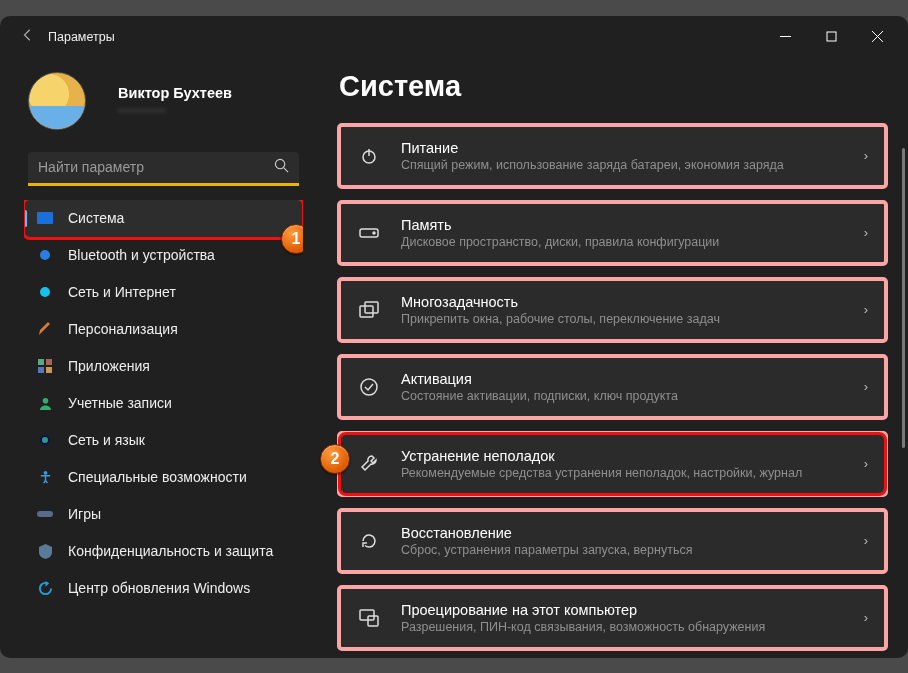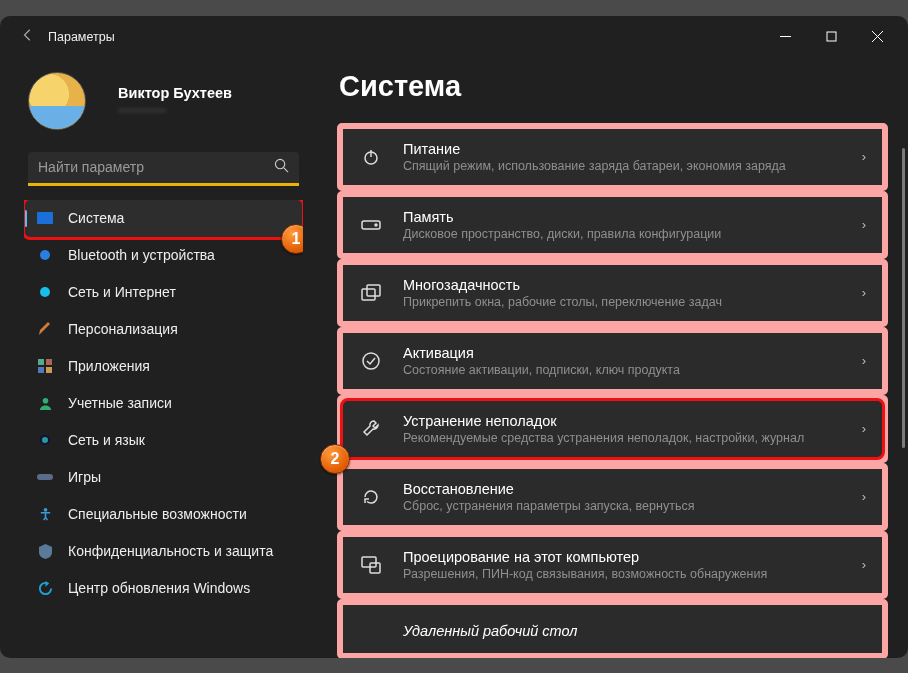--- a/index.html
+++ b/index.html
@@ -65,8 +65,8 @@
   .main h1 { color:#fff; font-size: 29px; font-weight: 600; margin: 6px 0 20px 2px; }
   .cards { flex:1; overflow-y:auto; padding-right: 2px; }
   .card {
-    background: #2b2b2b; border: 6px solid #fca5a5; border-radius: 5px;
-    display:flex; align-items:center; padding: 12px 16px; margin-bottom: 0;
+    background: #2b2b2b; border: 4px solid #fca5a5; border-radius: 5px;
+    display:flex; align-items:center; padding: 12px 16px; margin-bottom: 11px;
     position: relative; min-height: 66px;
   }
   .card .cicon { width: 24px; display:flex; align-items:center; justify-content:center; color:#ddd; margin-right:20px; }

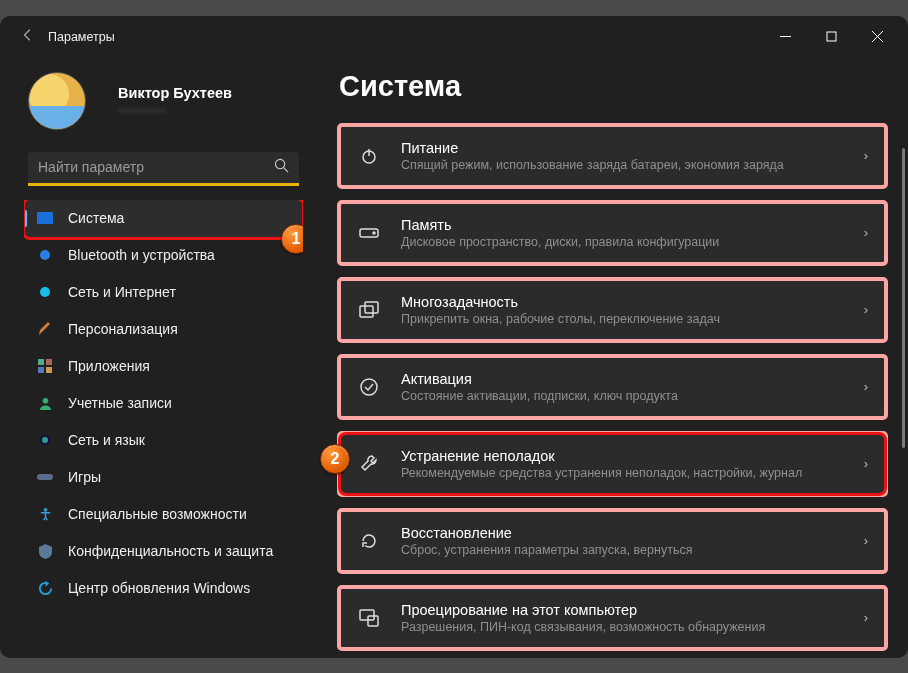--- a/index.html
+++ b/index.html
@@ -200,14 +200,6 @@
           </div>
           <div class="nav-item">
             <span class="nicon">
-                <svg width="16" height="10" viewBox="0 0 16 10">
-                  <rect x="0" y="2" width="16" height="6" rx="3" fill="#5a6b8c"></rect>
-                </svg>
-              </span>
-            <span>Игры</span>
-          </div>
-          <div class="nav-item">
-            <span class="nicon">
                 <svg width="15" height="15" viewBox="0 0 16 16">
                   <circle cx="8" cy="3" r="2" fill="#3a9bdc"></circle>
                   <path d="M3 6h10M8 6v5M6 14l2-3 2 3" stroke="#3a9bdc" stroke-width="1.6" fill="none"></path>
@@ -217,6 +209,14 @@
           </div>
           <div class="nav-item">
             <span class="nicon">
+                <svg width="16" height="10" viewBox="0 0 16 10">
+                  <rect x="0" y="2" width="16" height="6" rx="3" fill="#5a6b8c"></rect>
+                </svg>
+              </span>
+            <span>Игры</span>
+          </div>
+          <div class="nav-item">
+            <span class="nicon">
                 <svg width="13" height="15" viewBox="0 0 13 15">
                   <path d="M6.5 0 L13 3v5c0 4-3 6-6.5 7C3 14 0 12 0 8V3Z" fill="#5a7a9a"></path>
                 </svg>

